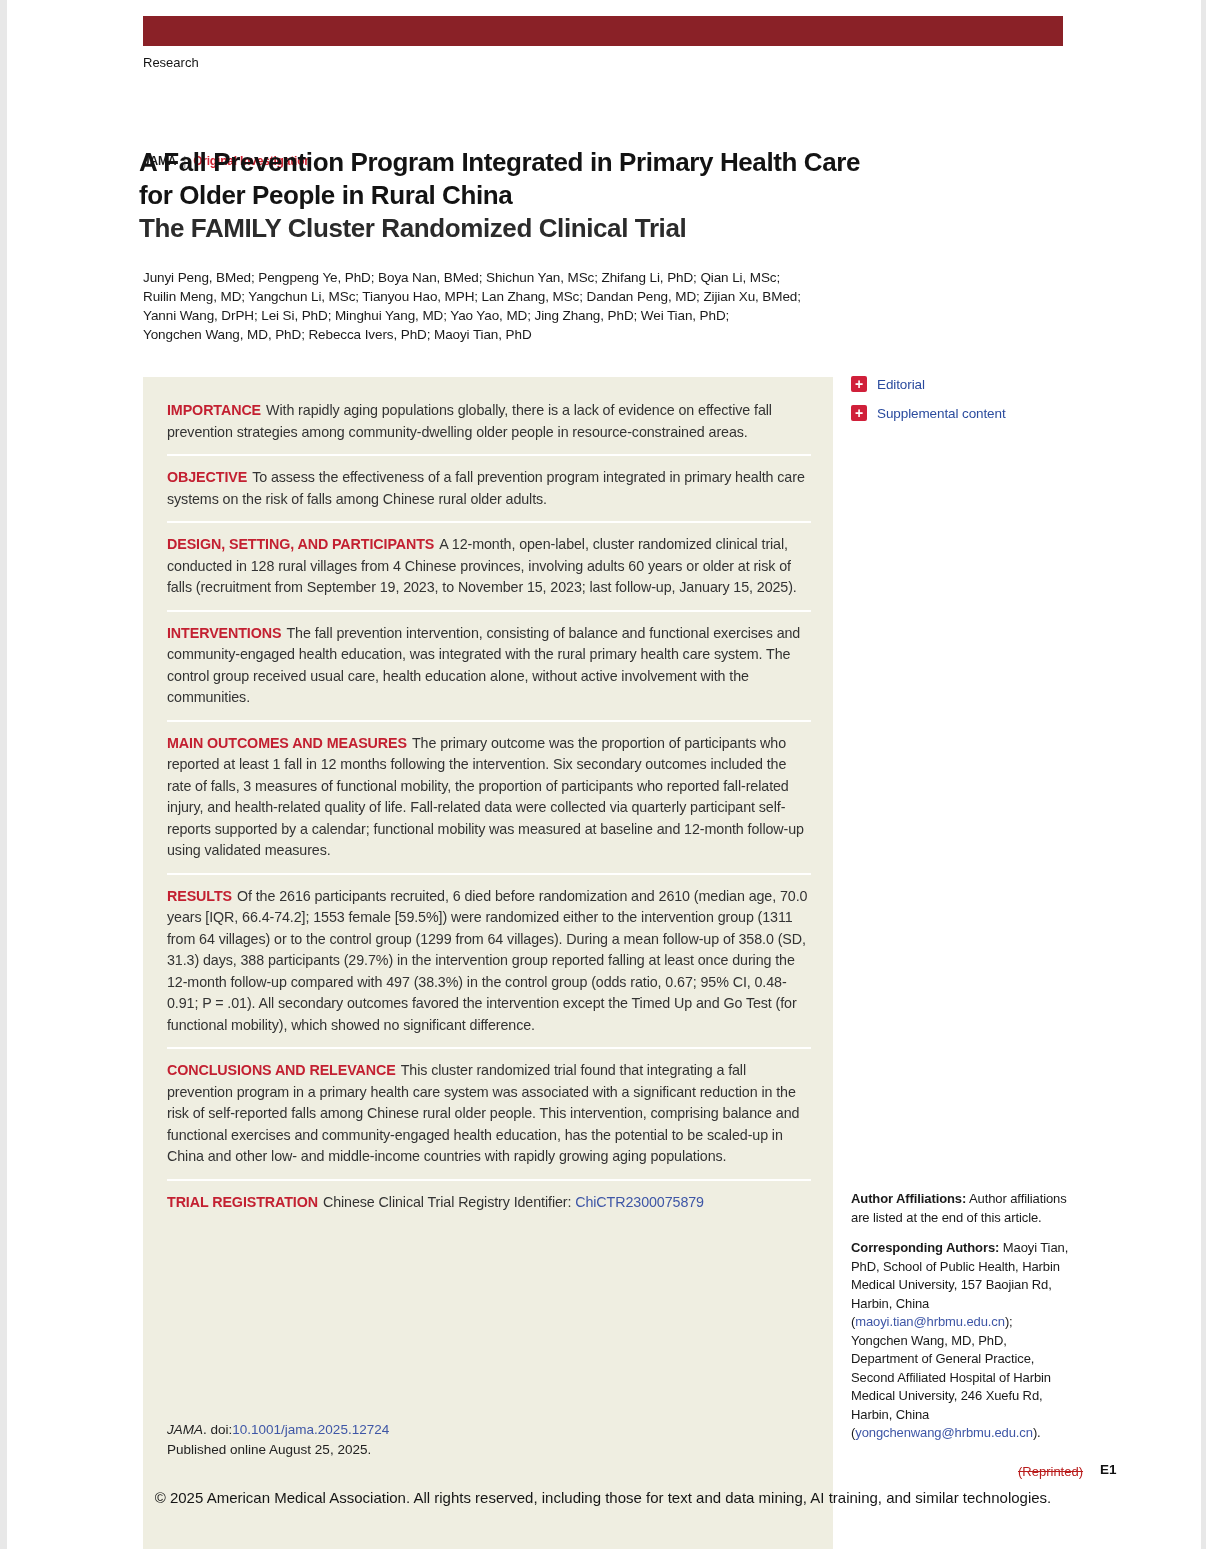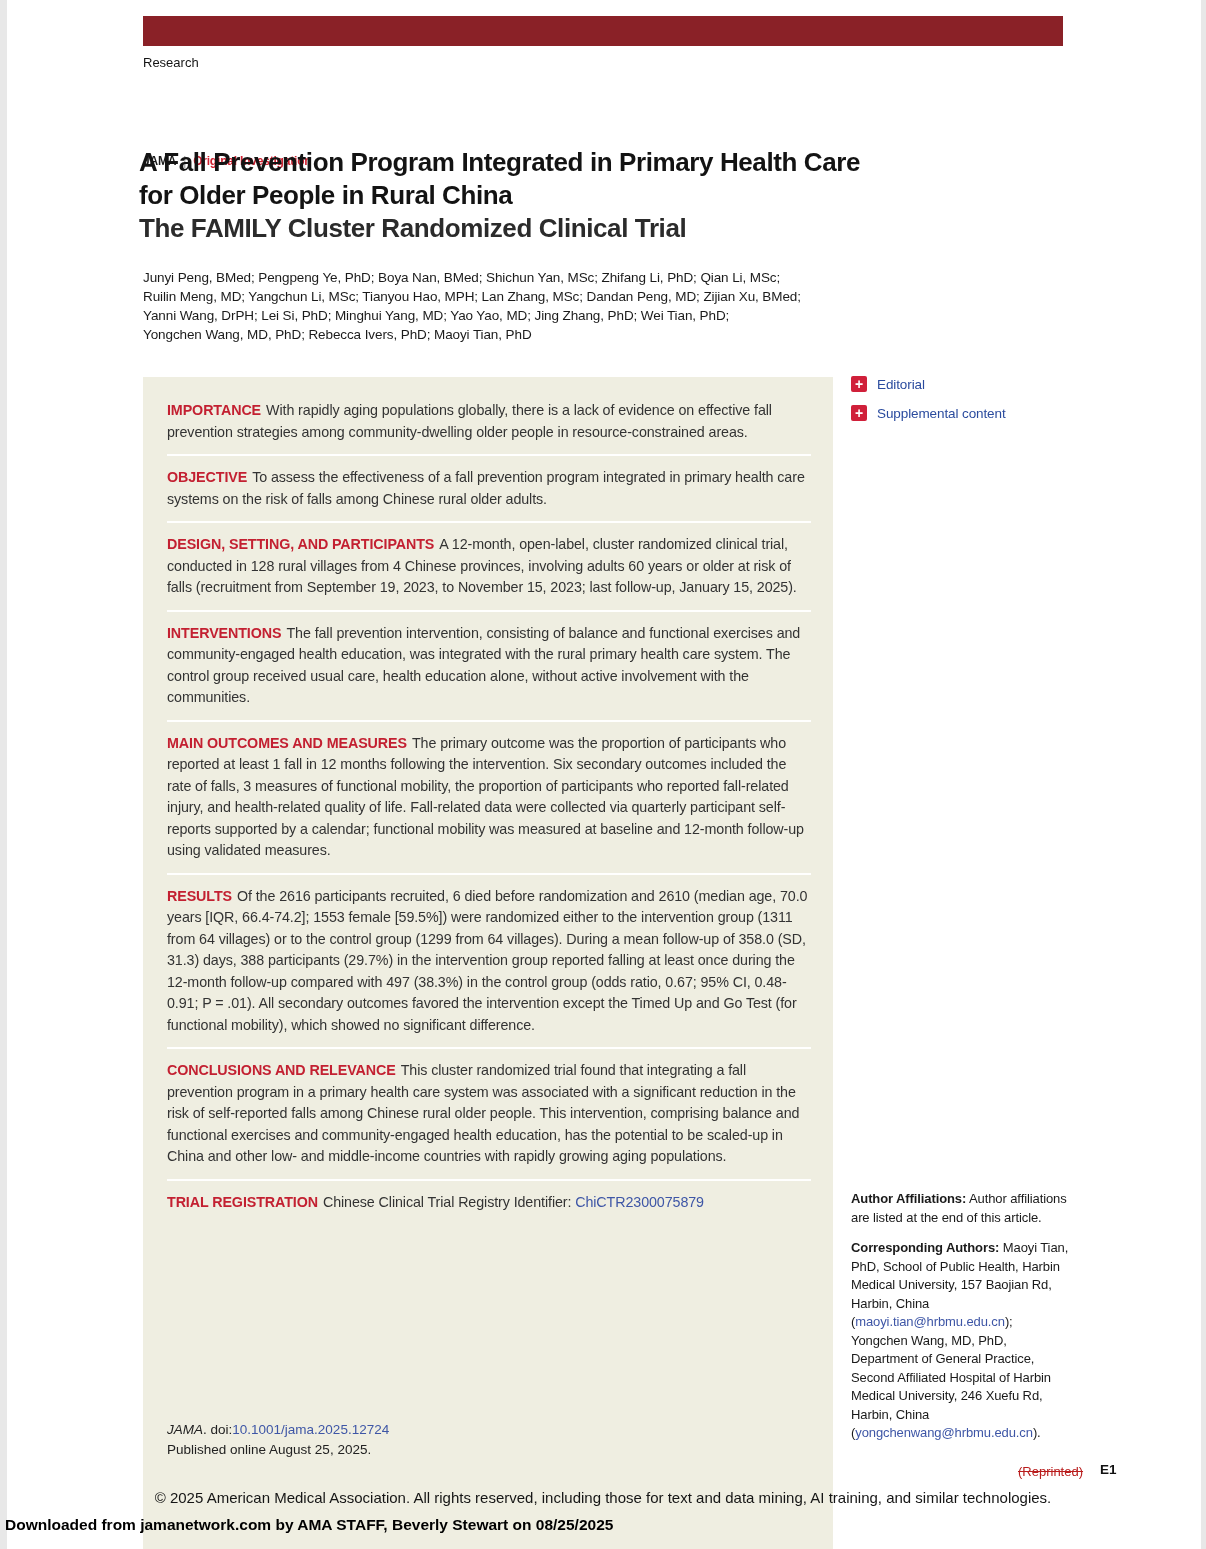--- a/index.html
+++ b/index.html
@@ -141,7 +141,6 @@
   <div class="reprinted">(Reprinted)</div>
   <div class="pageno">E1</div>
   <div class="copyright">© 2025 American Medical Association. All rights reserved, including those for text and data mining, AI training, and similar technologies.</div>
-  <div class="downloaded">Downloaded from jamanetwork.com by AMA STAFF, Beverly Stewart on 08/25/2025</div>
 </div>
 
 </body></html>

